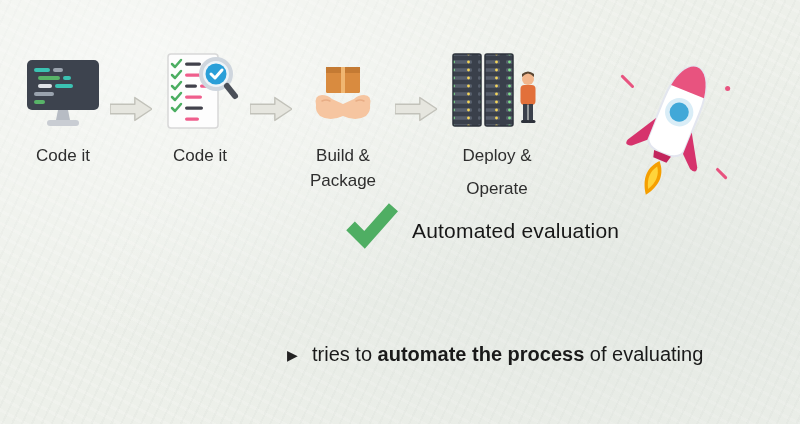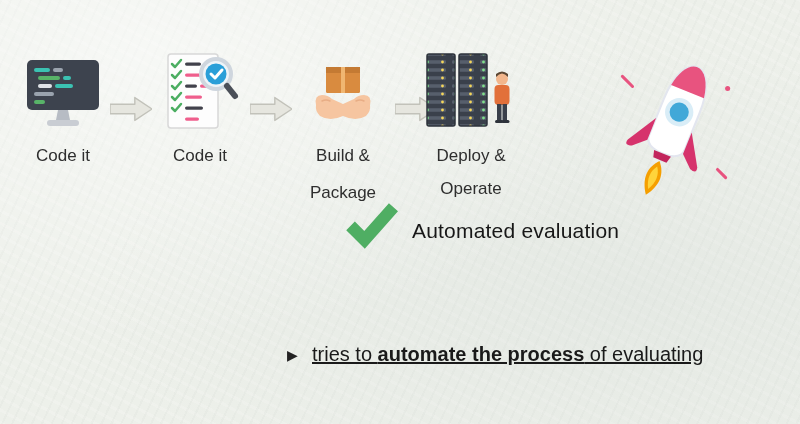--- a/index.html
+++ b/index.html
@@ -130,7 +130,7 @@
     <polygon points="0,8 26,8 26,1 44,13 26,25 26,18 0,18" fill="#e6e6df" stroke="#c2c2ba" stroke-width="1.5" stroke-linejoin="round"></polygon>
   </svg>
 
-  <div class="step" style="left:416px;top:48px">
+  <div class="step" style="left:442px;top:48px">
     <div class="icon-box">
       <svg width="100" height="88" viewBox="0 0 100 88">
         <defs>

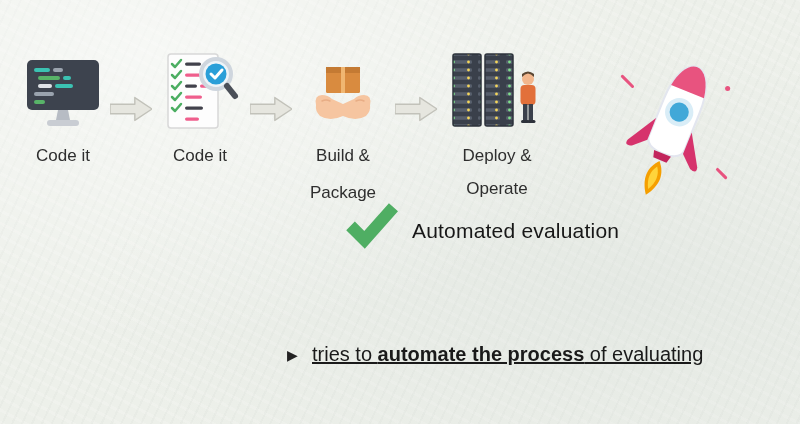--- a/index.html
+++ b/index.html
@@ -123,7 +123,7 @@
       </svg>
     </div>
     <div class="step-label">Build &amp;</div>
-    <div class="step-label" style="margin-top:16px">Package</div>
+    <div class="step-label" style="margin-top:4px">Package</div>
   </div>
 
   <svg class="arrow" style="left:395px;top:96px" viewBox="0 0 44 26">

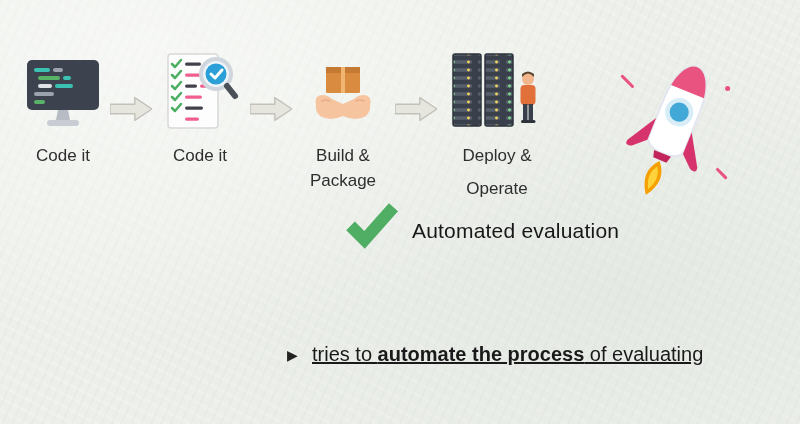--- a/index.html
+++ b/index.html
@@ -49,7 +49,7 @@
   }
   .sre-text{
     position:absolute;left:312px;top:340px;width:460px;
-    font-size:20px;line-height:28px;color:#1a1a1a;text-decoration:underline;
+    font-size:20px;line-height:28px;color:#1a1a1a;
   }
   .sre-text b{font-weight:700;}
 </style>

